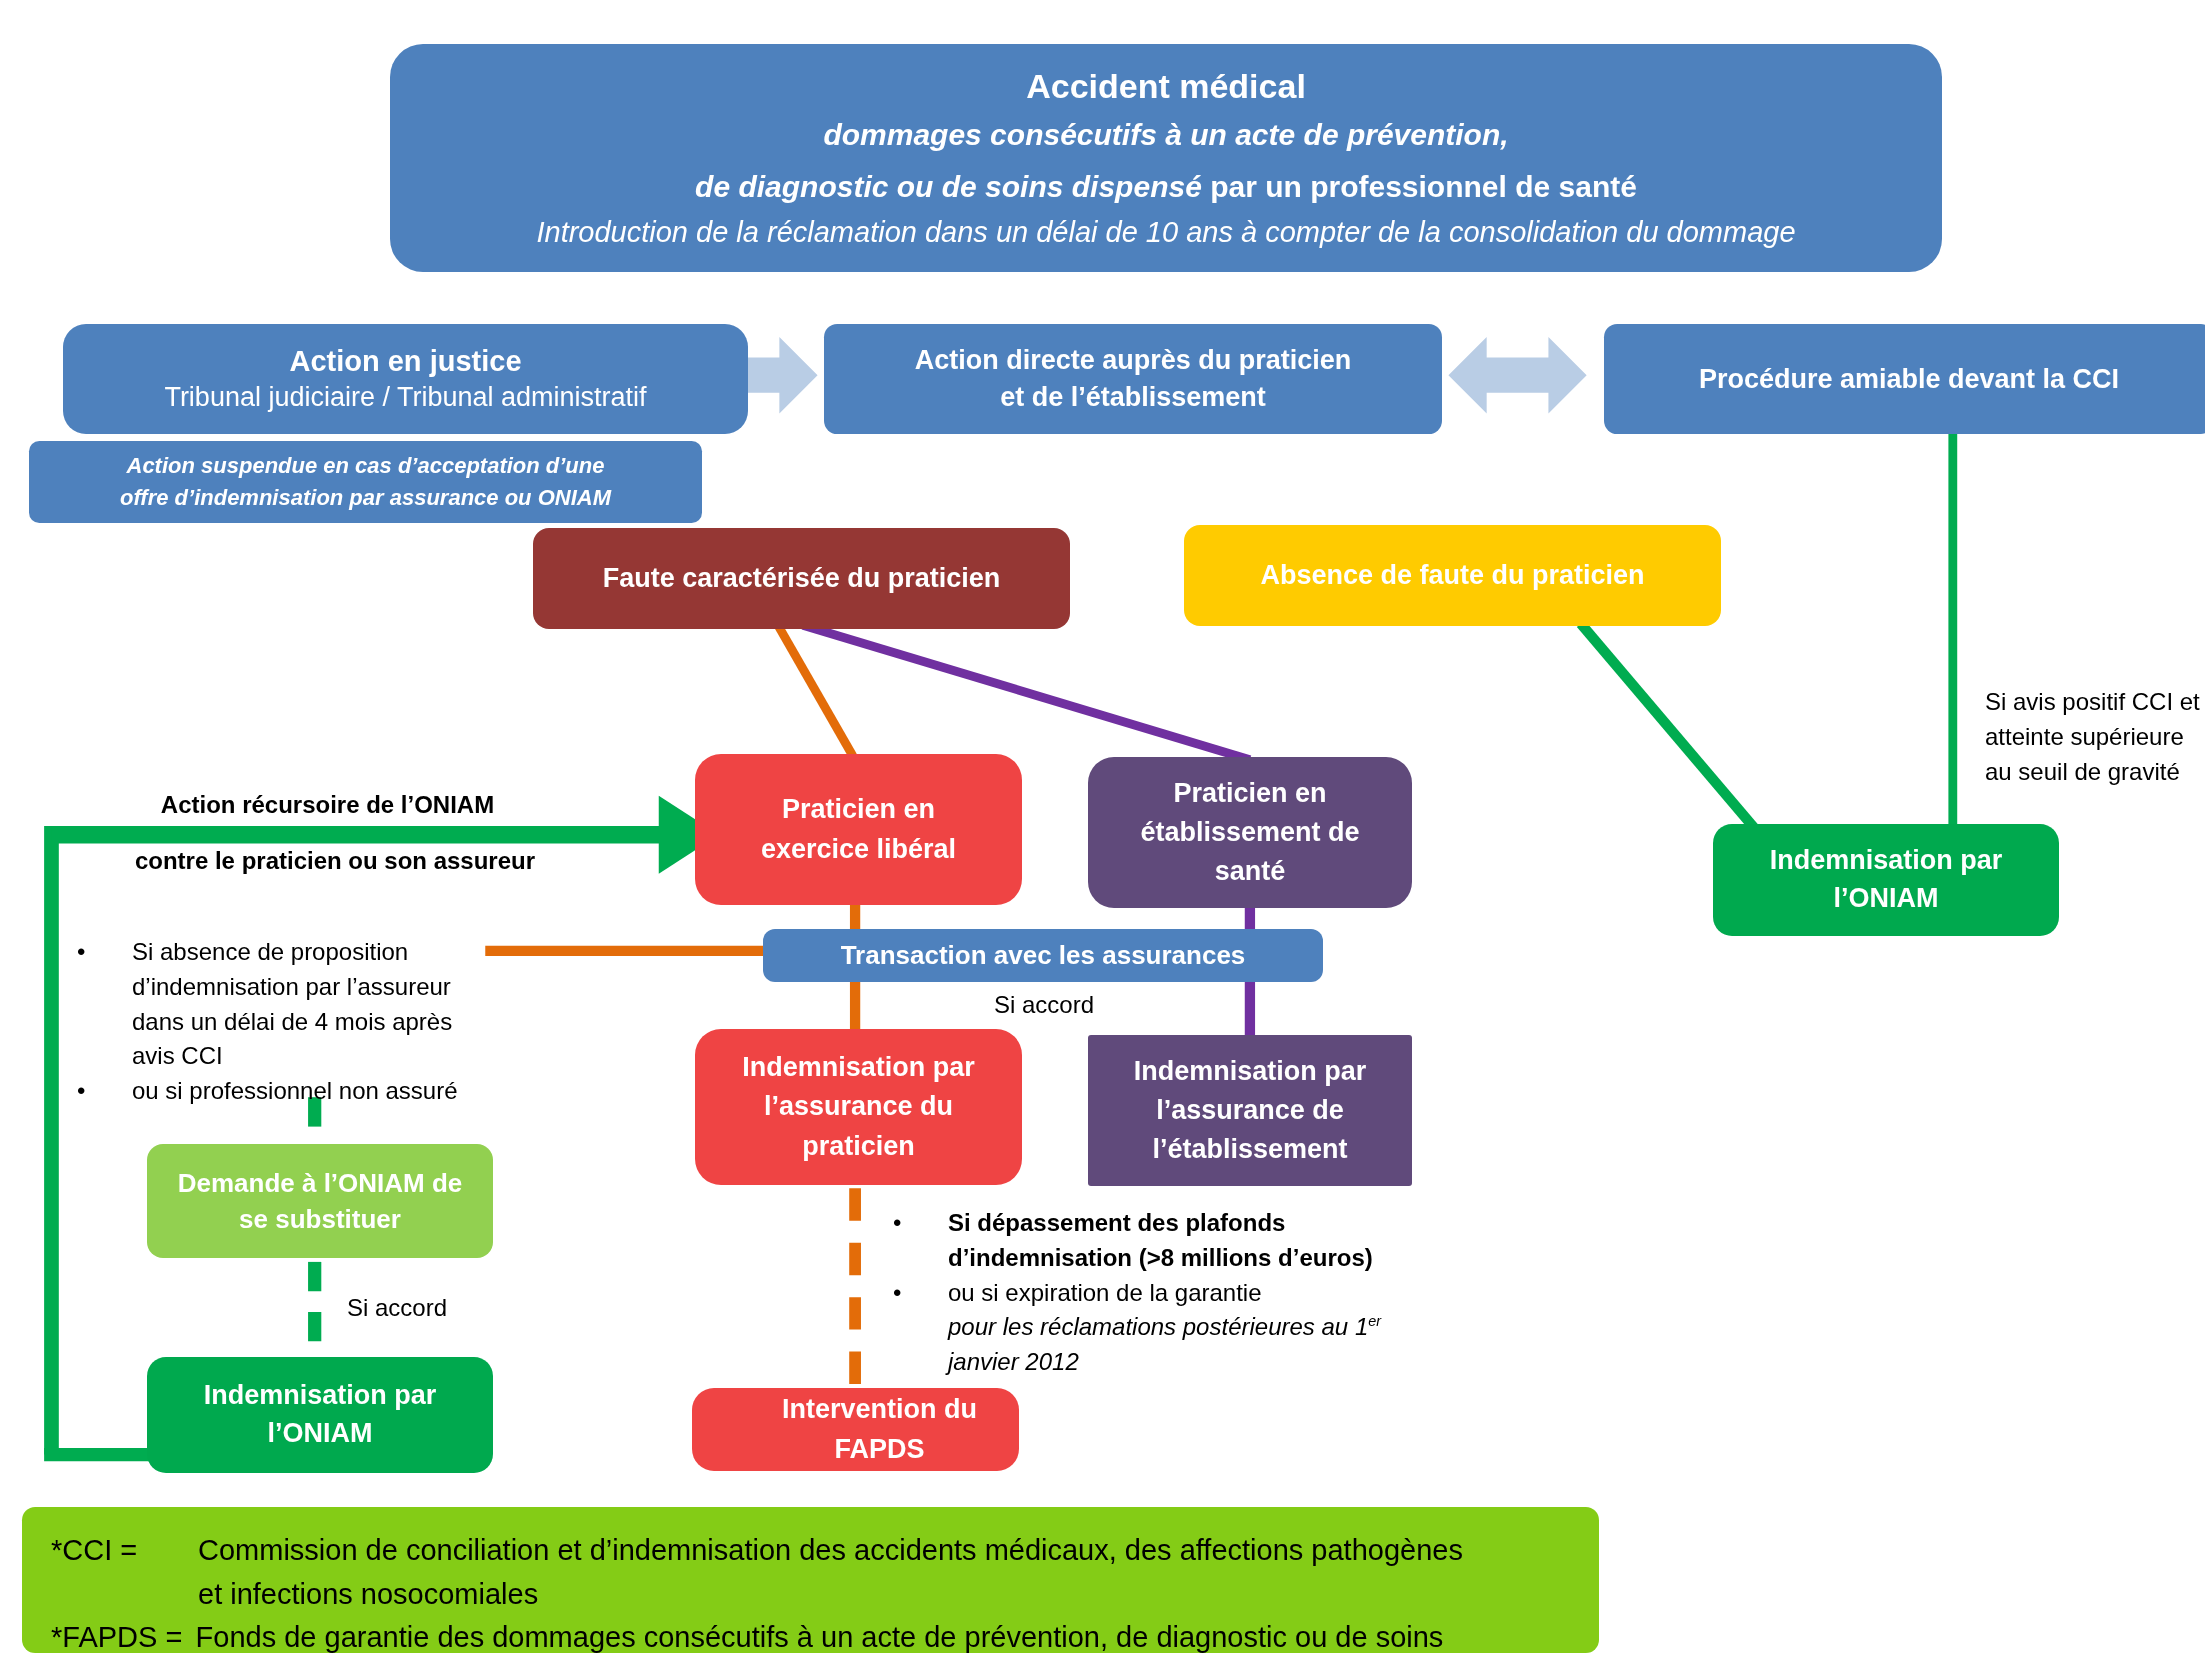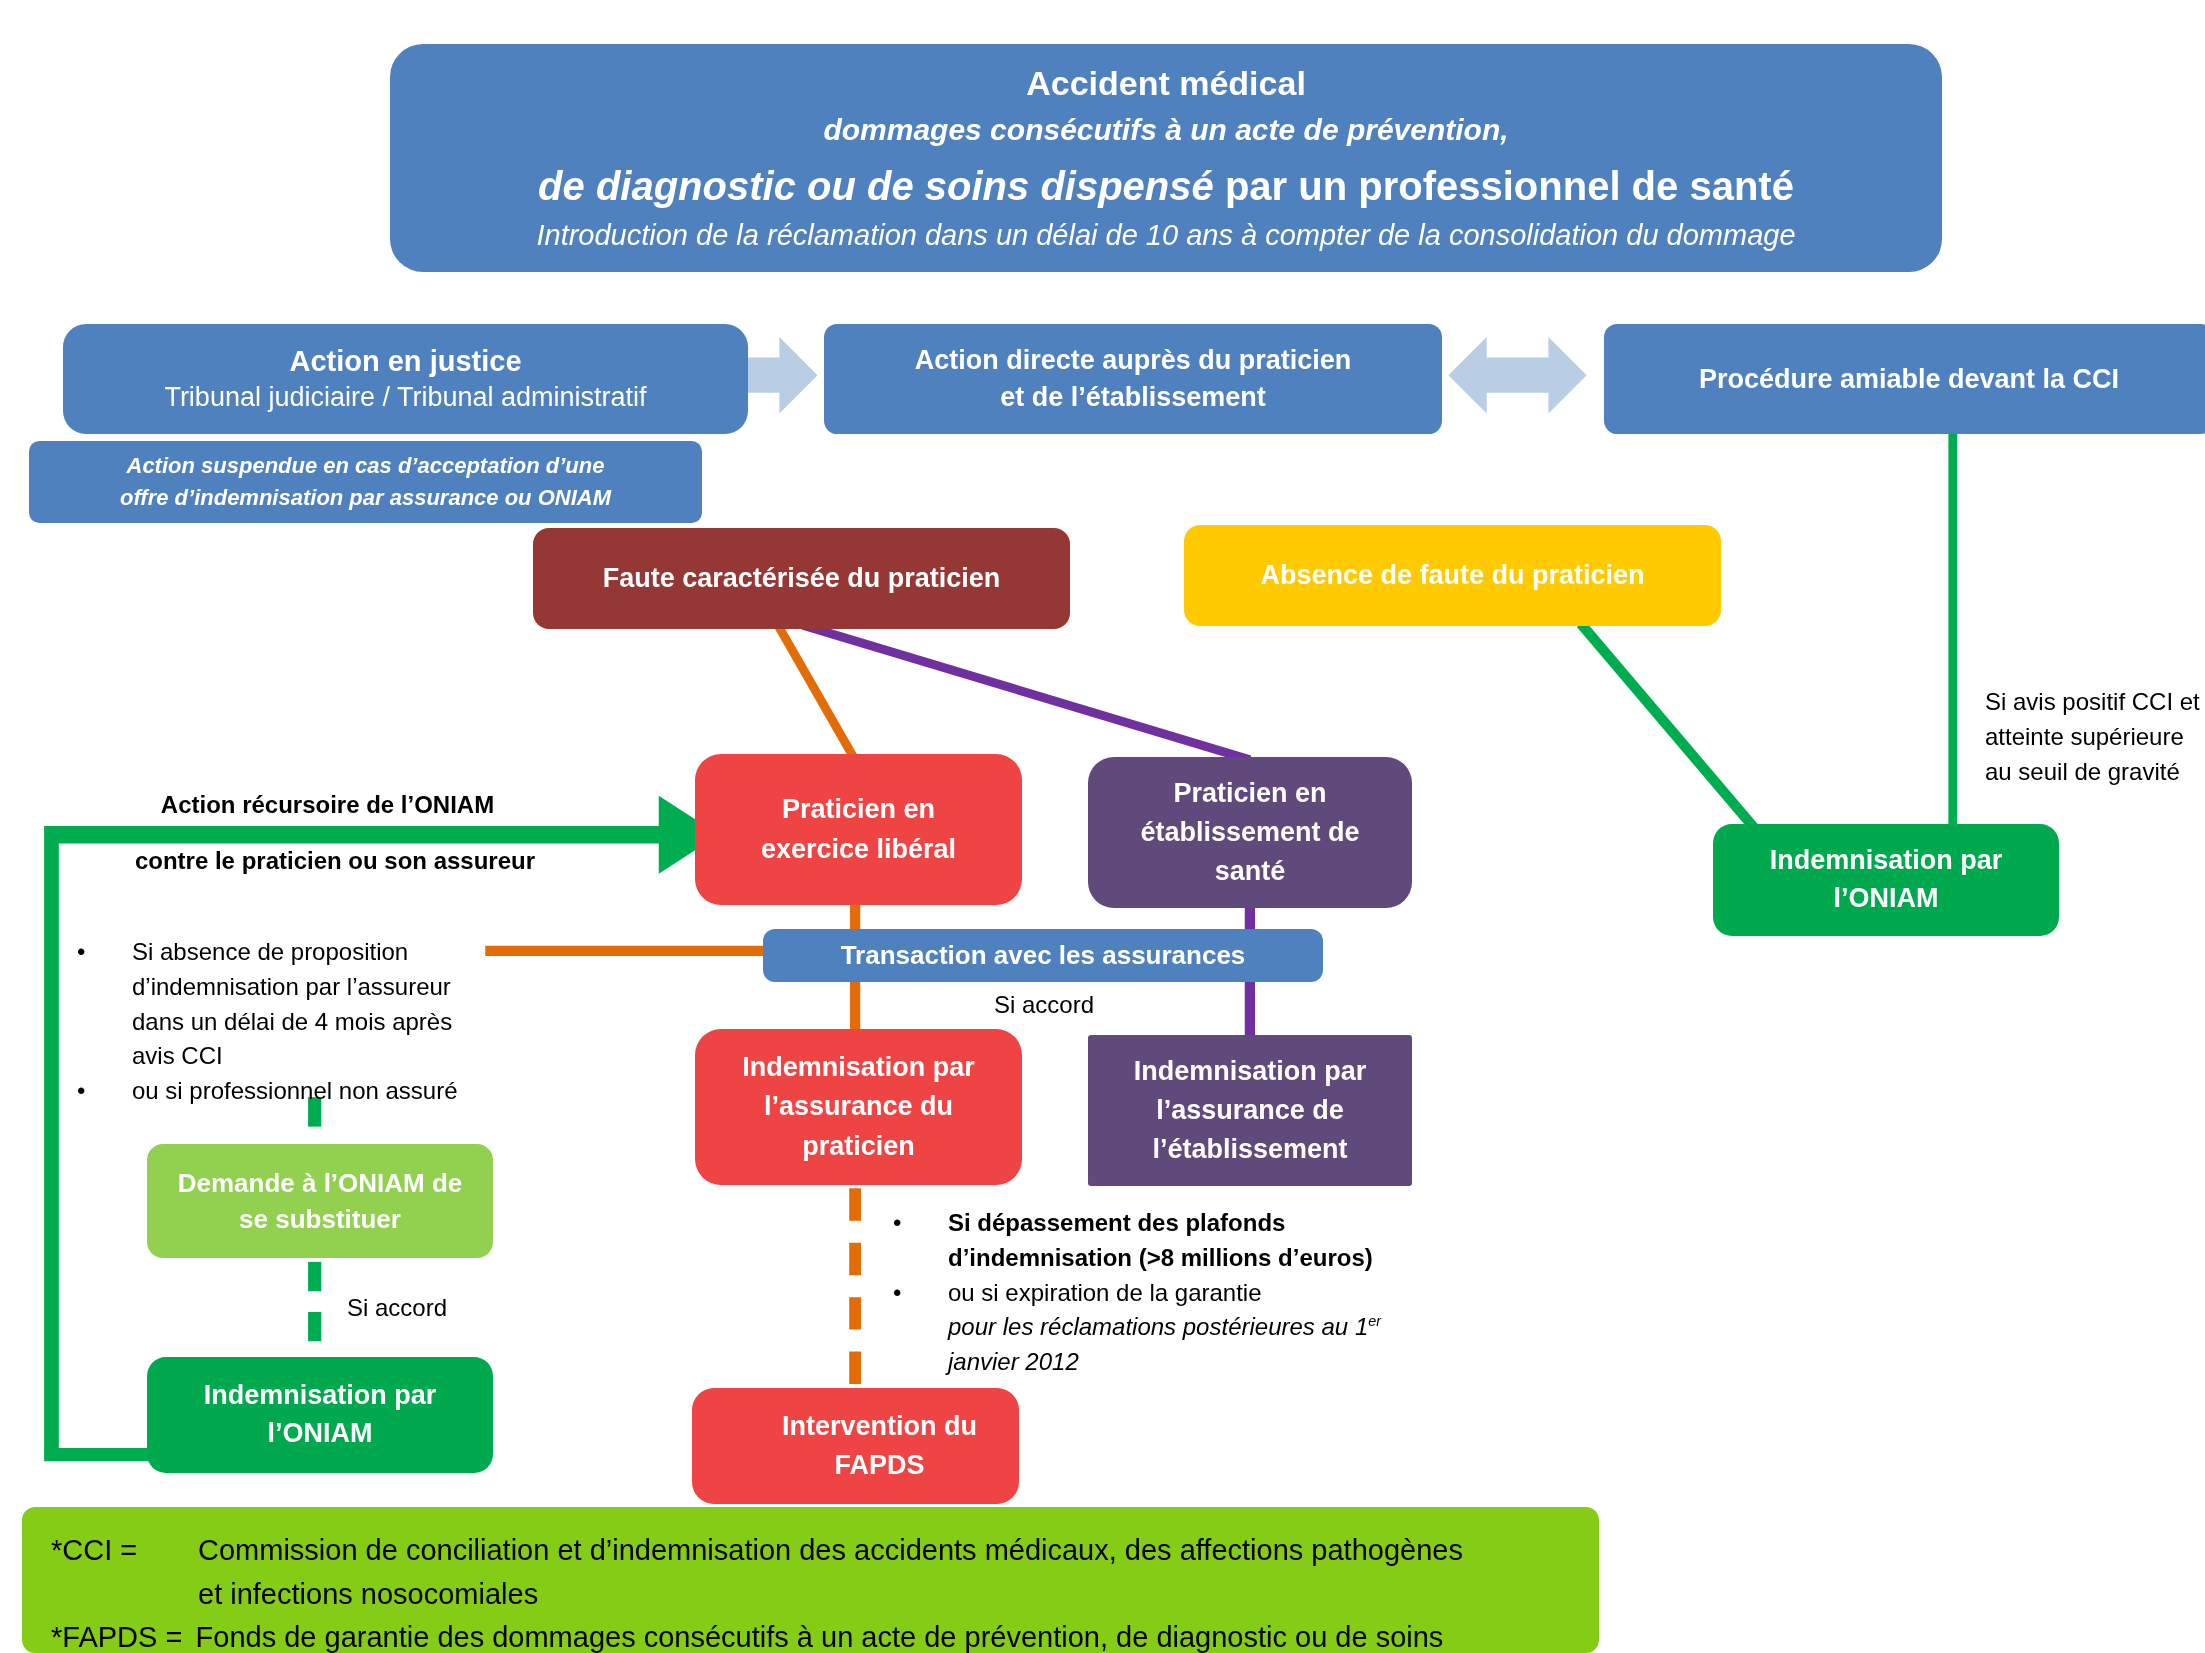--- a/index.html
+++ b/index.html
@@ -75,7 +75,7 @@
   <div class="node blue" style="left:390px;top:44px;width:1552px;height:228px;border-radius:33px;justify-content:space-evenly;padding:10.3px 22px;">
     <div class="header-l1">Accident médical</div>
     <div class="header-l2">dommages consécutifs à un acte de prévention,</div>
-    <div style="font-size:40px;margin-top:6px;">
+    <div style="font-size:30px;margin-top:6px;">
       <span class="b i">de diagnostic ou de soins dispensé</span><span class="b"> par un professionnel de santé</span>
     </div>
     <div class="header-l4">Introduction de la réclamation dans un délai de 10 ans à compter de la consolidation du dommage</div>

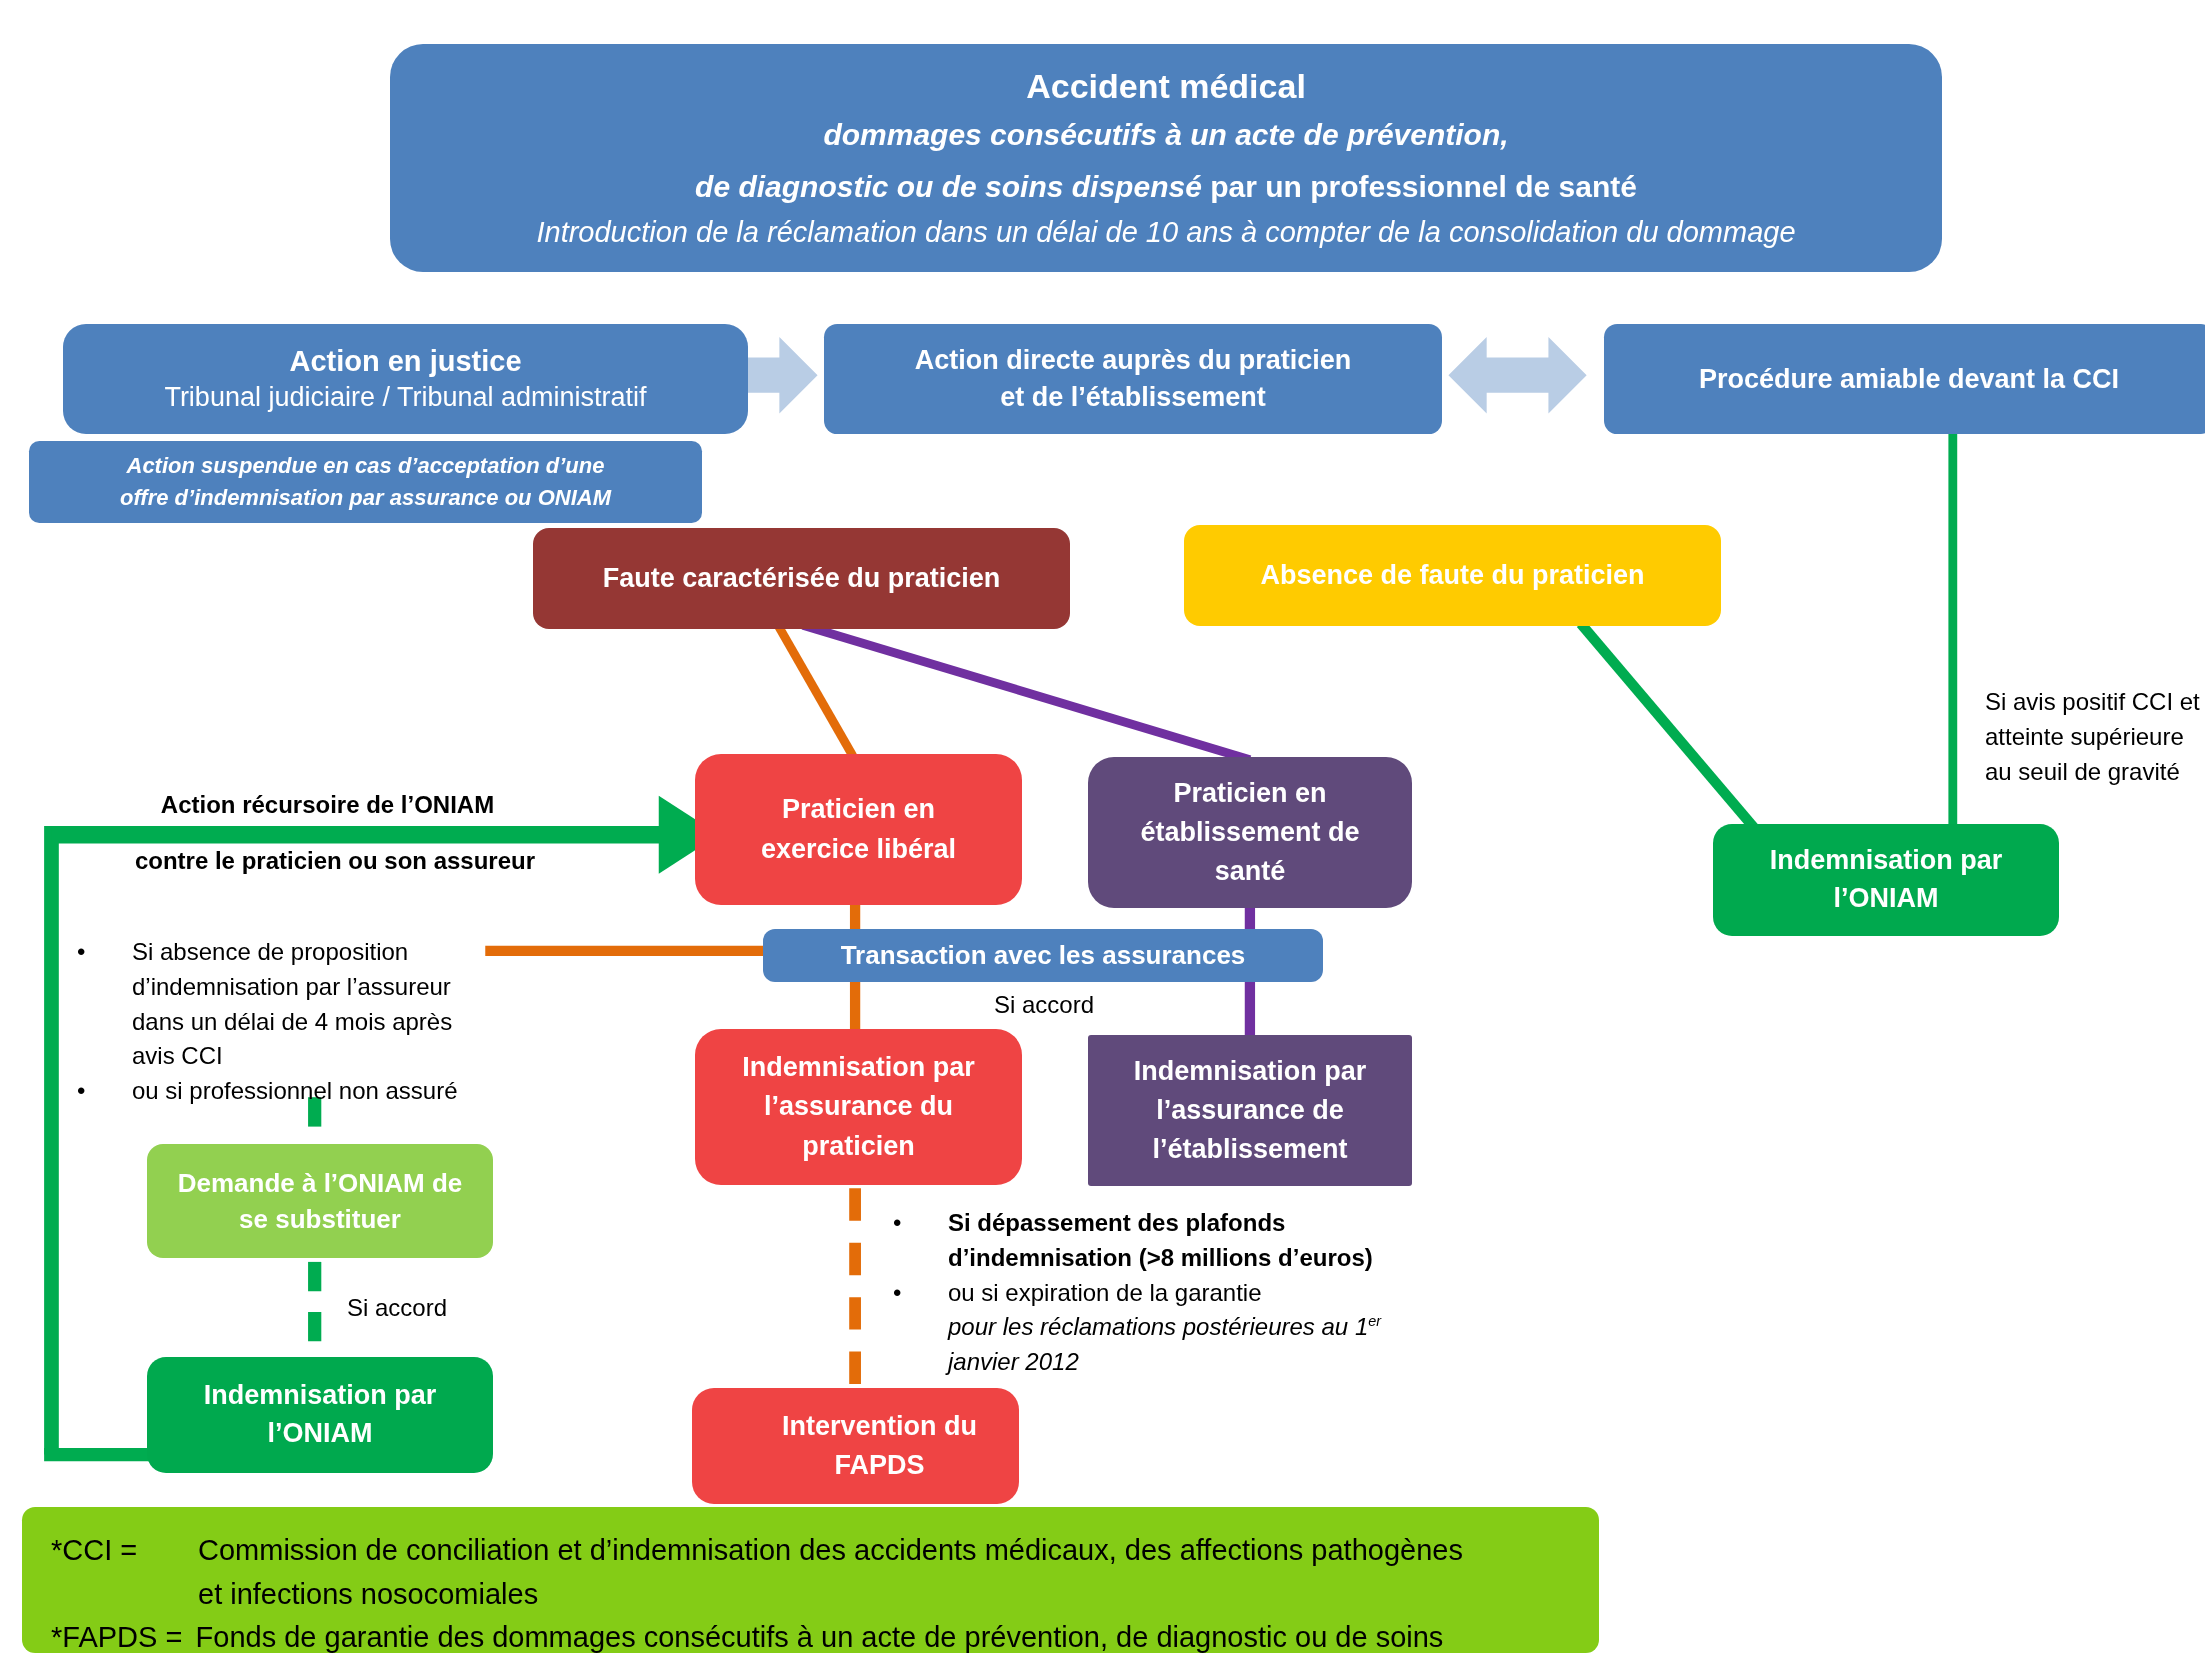--- a/index.html
+++ b/index.html
@@ -140,7 +140,7 @@
     </div>
   </div>
 
-  <div class="node orange" style="left:692px;top:1388px;width:327px;height:116px;border-radius:22px;padding-left:48px;">
+  <div class="node orange" style="left:692px;top:1388px;width:327px;height:83px;border-radius:22px;padding-left:48px;">
     <div class="b" style="font-size:27px;max-width:221px;line-height:1.45;">Intervention du FAPDS</div>
   </div>
 

